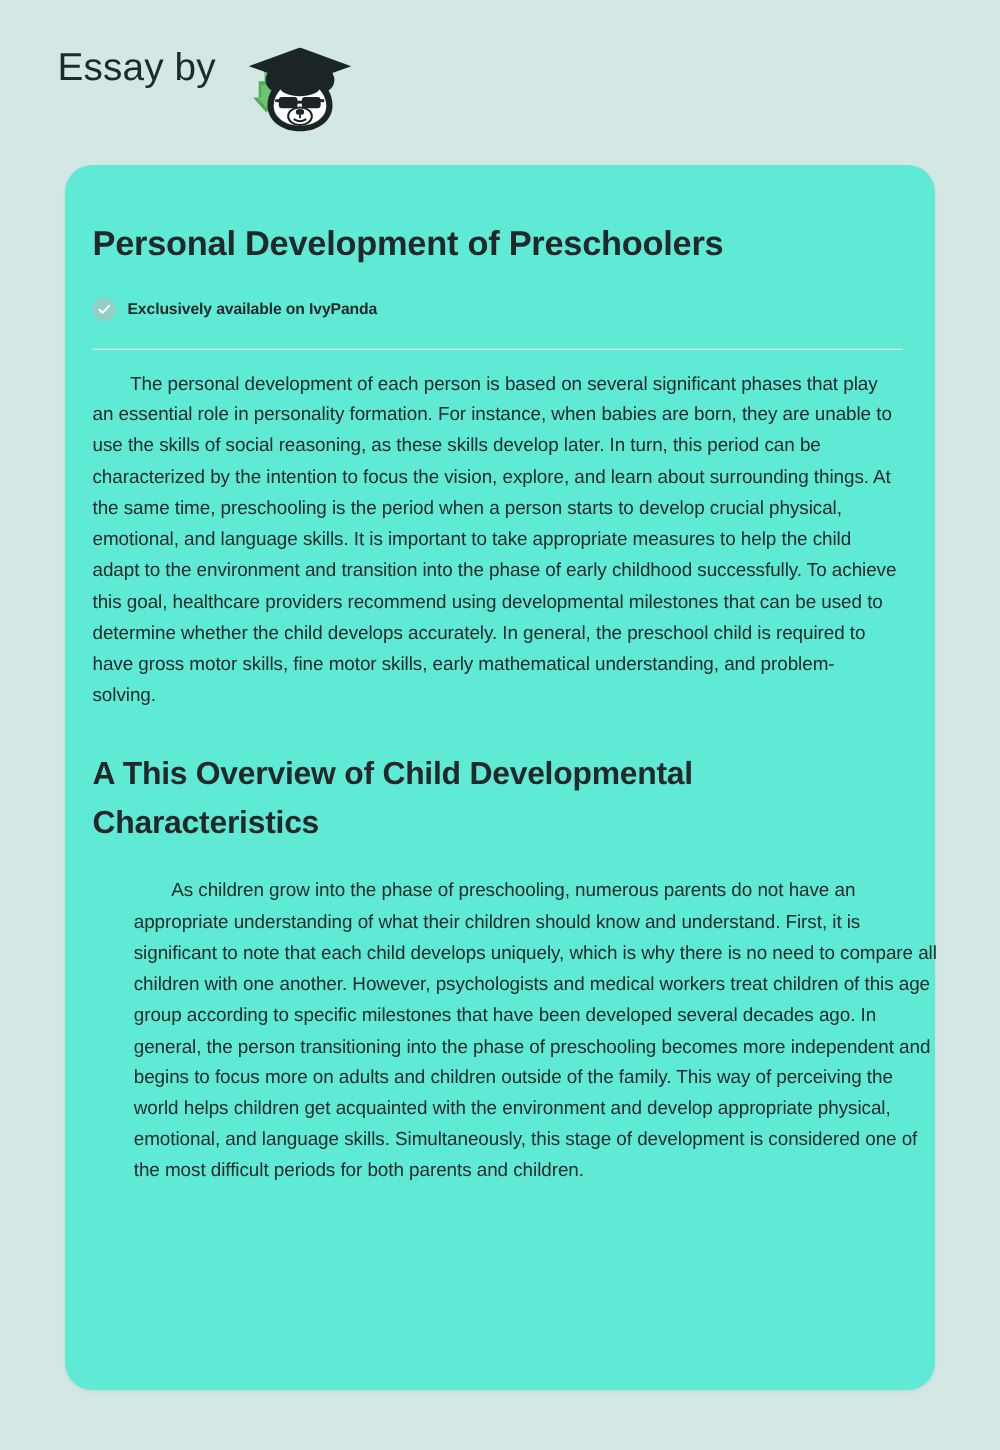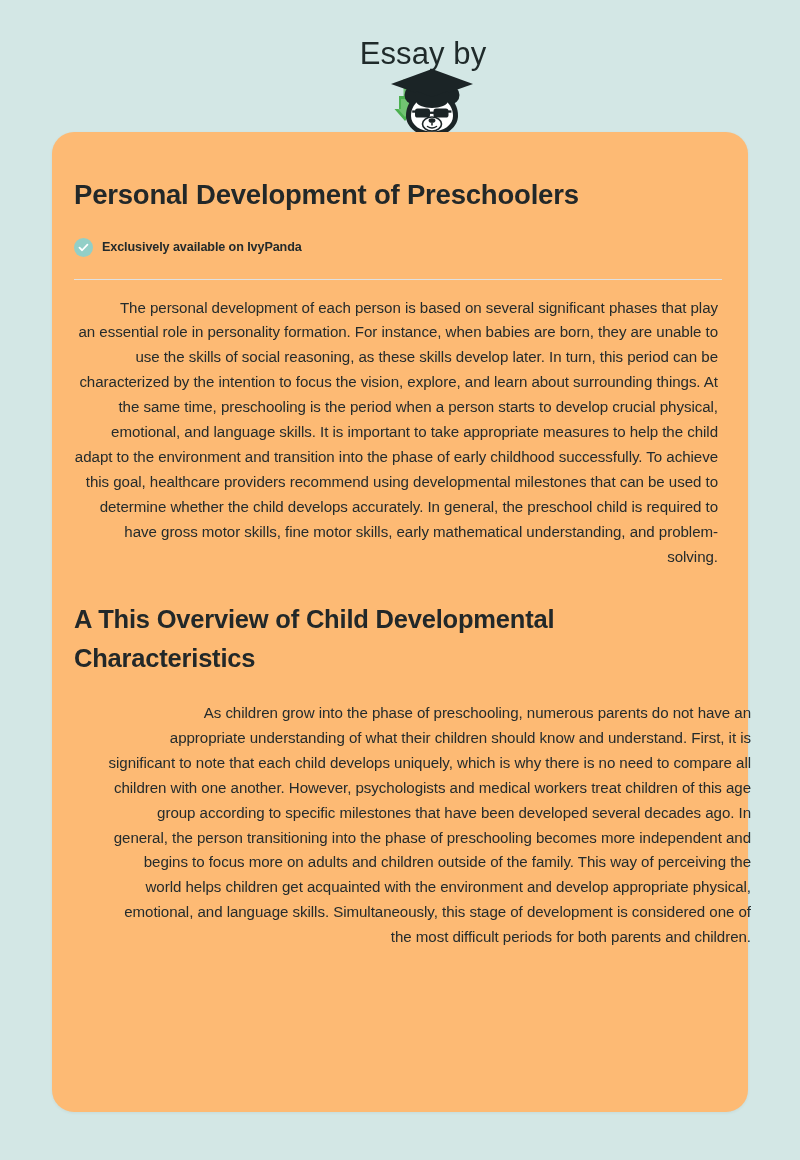--- a/index.html
+++ b/index.html
@@ -19,10 +19,9 @@
   
   .brand-header {
     display: flex;
-    align-items: center;
+    align-items: flex-start;
     padding: 38px 0 0 46px;
     height: 132px;
-    flex-direction: column;
   }
 
   .brand-essay-by {

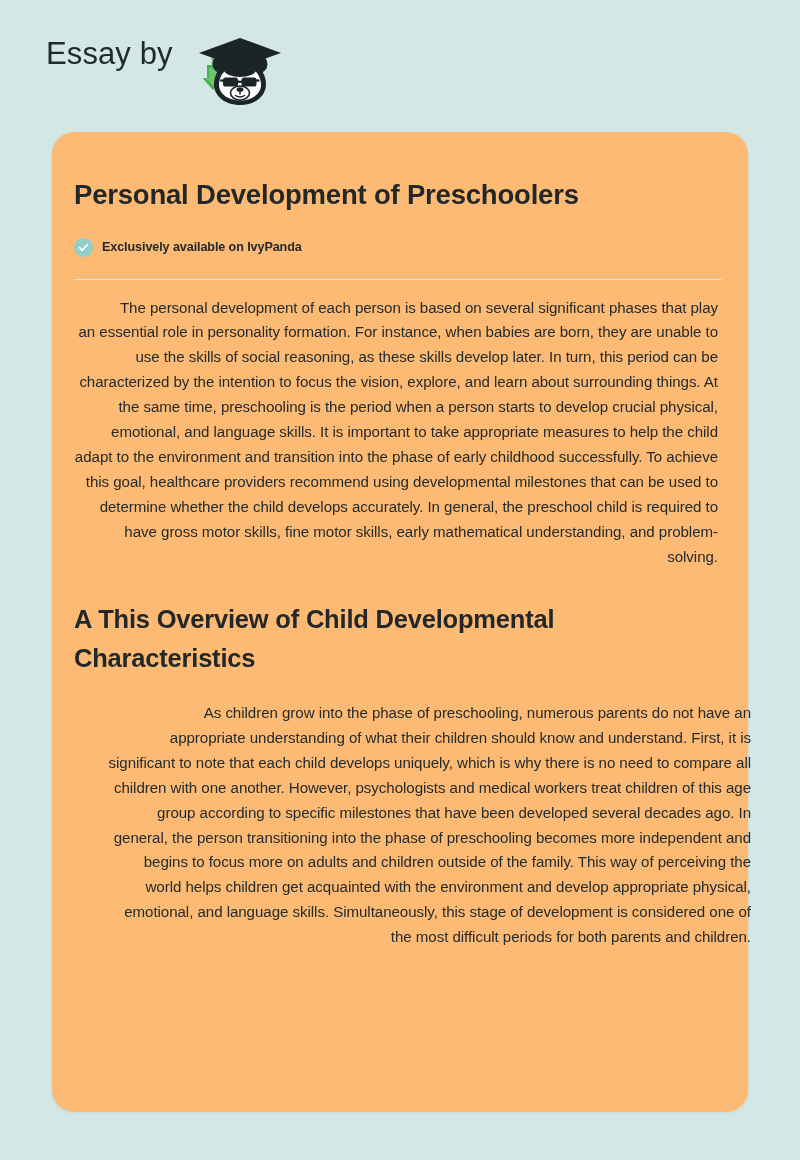--- a/index.html
+++ b/index.html
@@ -69,7 +69,7 @@
     top: 132px;
     width: 696px;
     height: 980px;
-    background: #fdba74;
+    background: #5eead4;
     border-radius: 22px;
     box-shadow: 0 1px 3px rgba(40,70,70,0.07);
     padding: 34px 26px 0 22px;

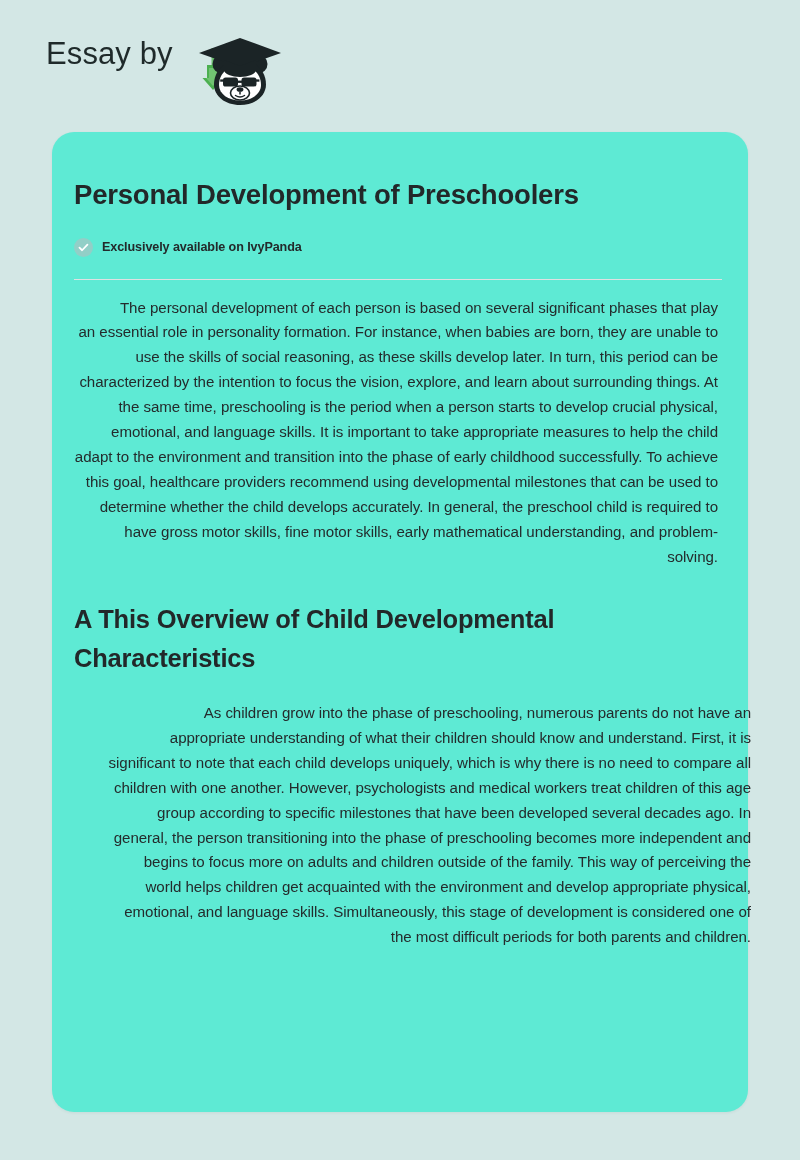--- a/index.html
+++ b/index.html
@@ -144,7 +144,7 @@
     color: #242b2c;
     text-indent: 30px;
     margin-top: 16px;
-    text-align: right;
+    text-align: left;
     letter-spacing: -0.05px;
     width: 644px;
   }

